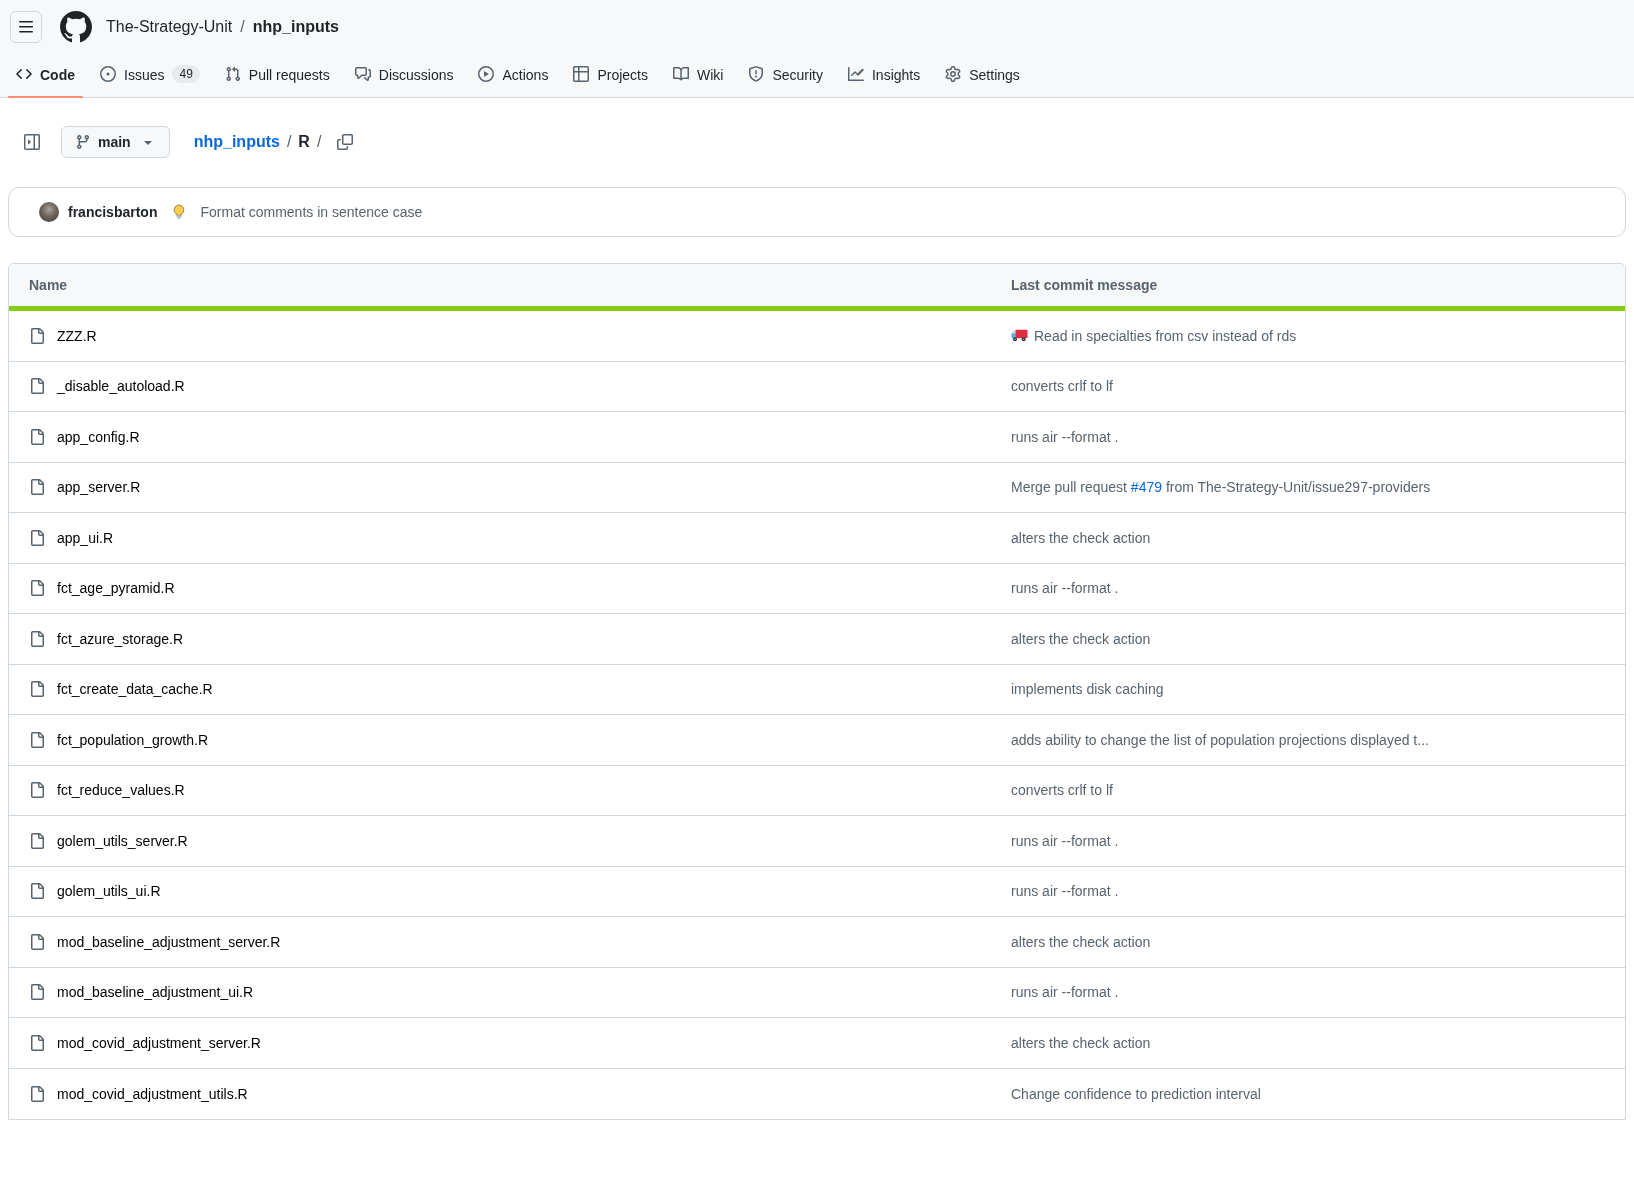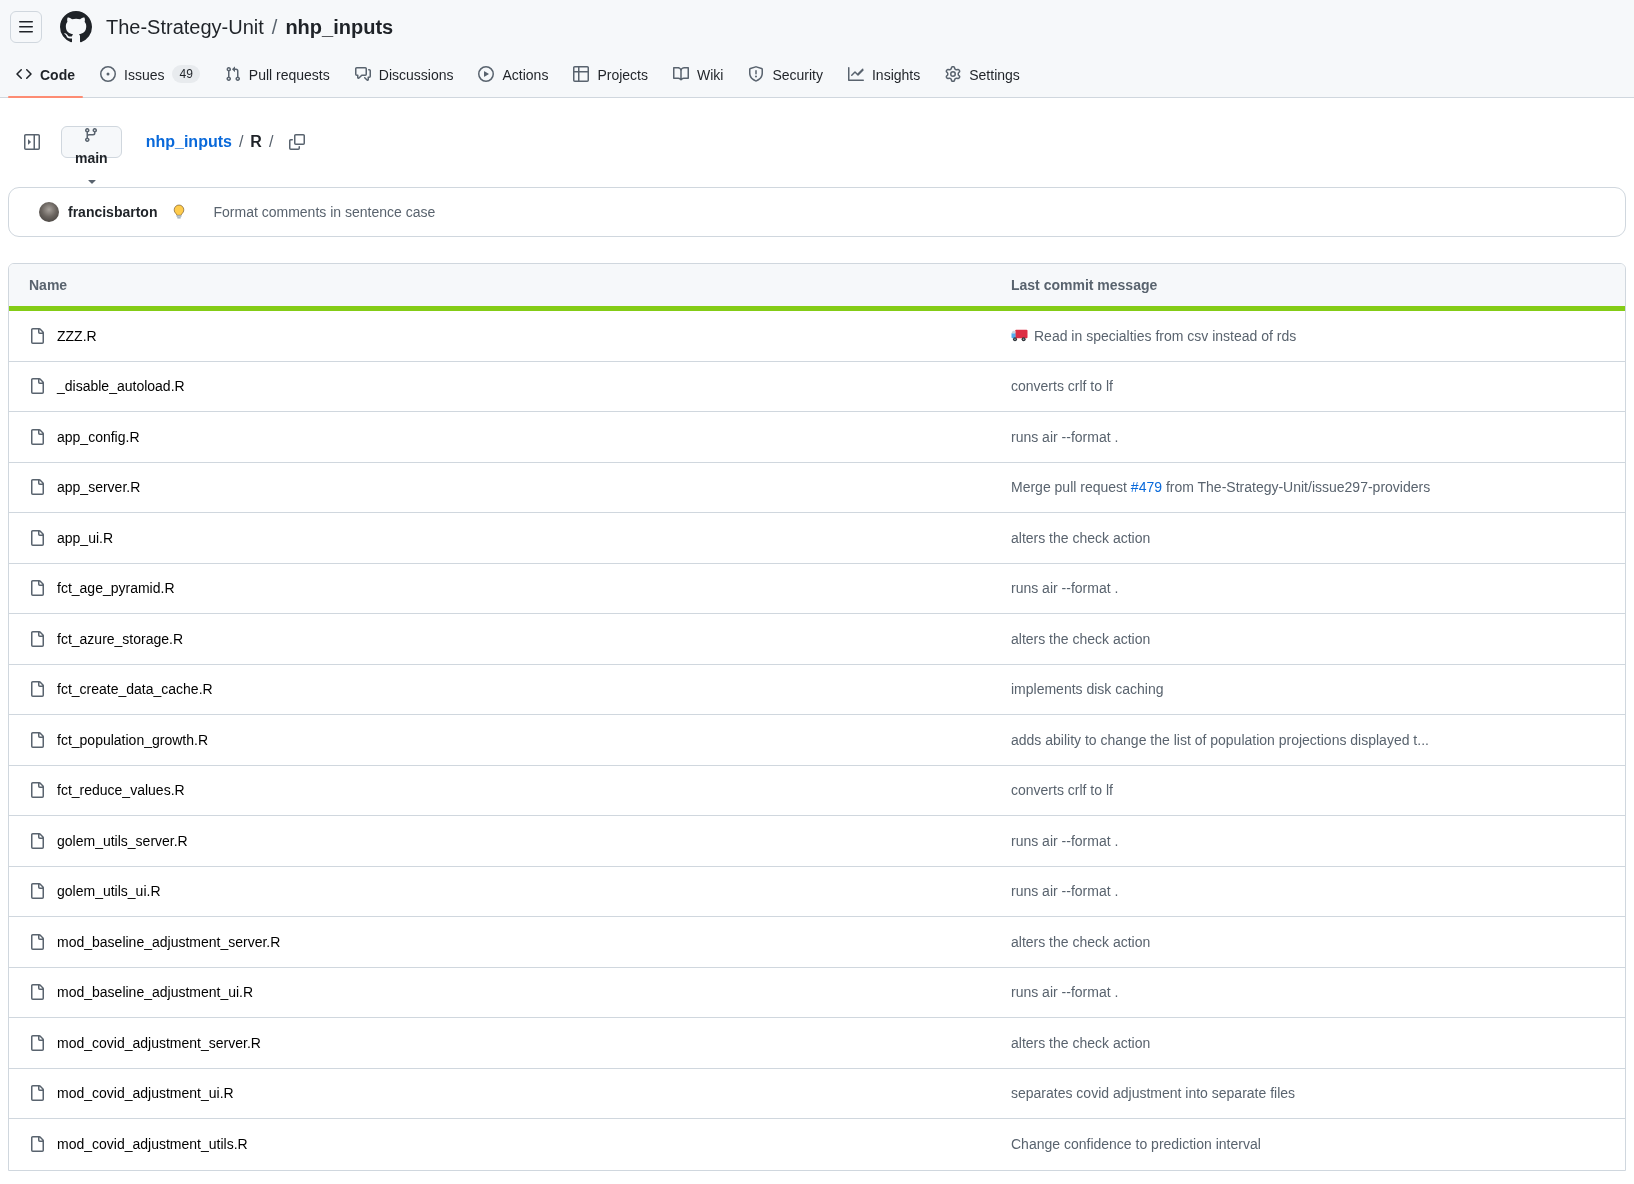--- a/index.html
+++ b/index.html
@@ -38,7 +38,7 @@
   .gh-logo svg { fill: #1f2328; }
   .context-crumb {
     display: flex; align-items: center; gap: 8px;
-    font-size: 20px;
+    font-size: 16px;
   }
   .context-crumb .crumb-sep { color: #59636e; }
   .context-crumb .repo-link { font-weight: 700; }

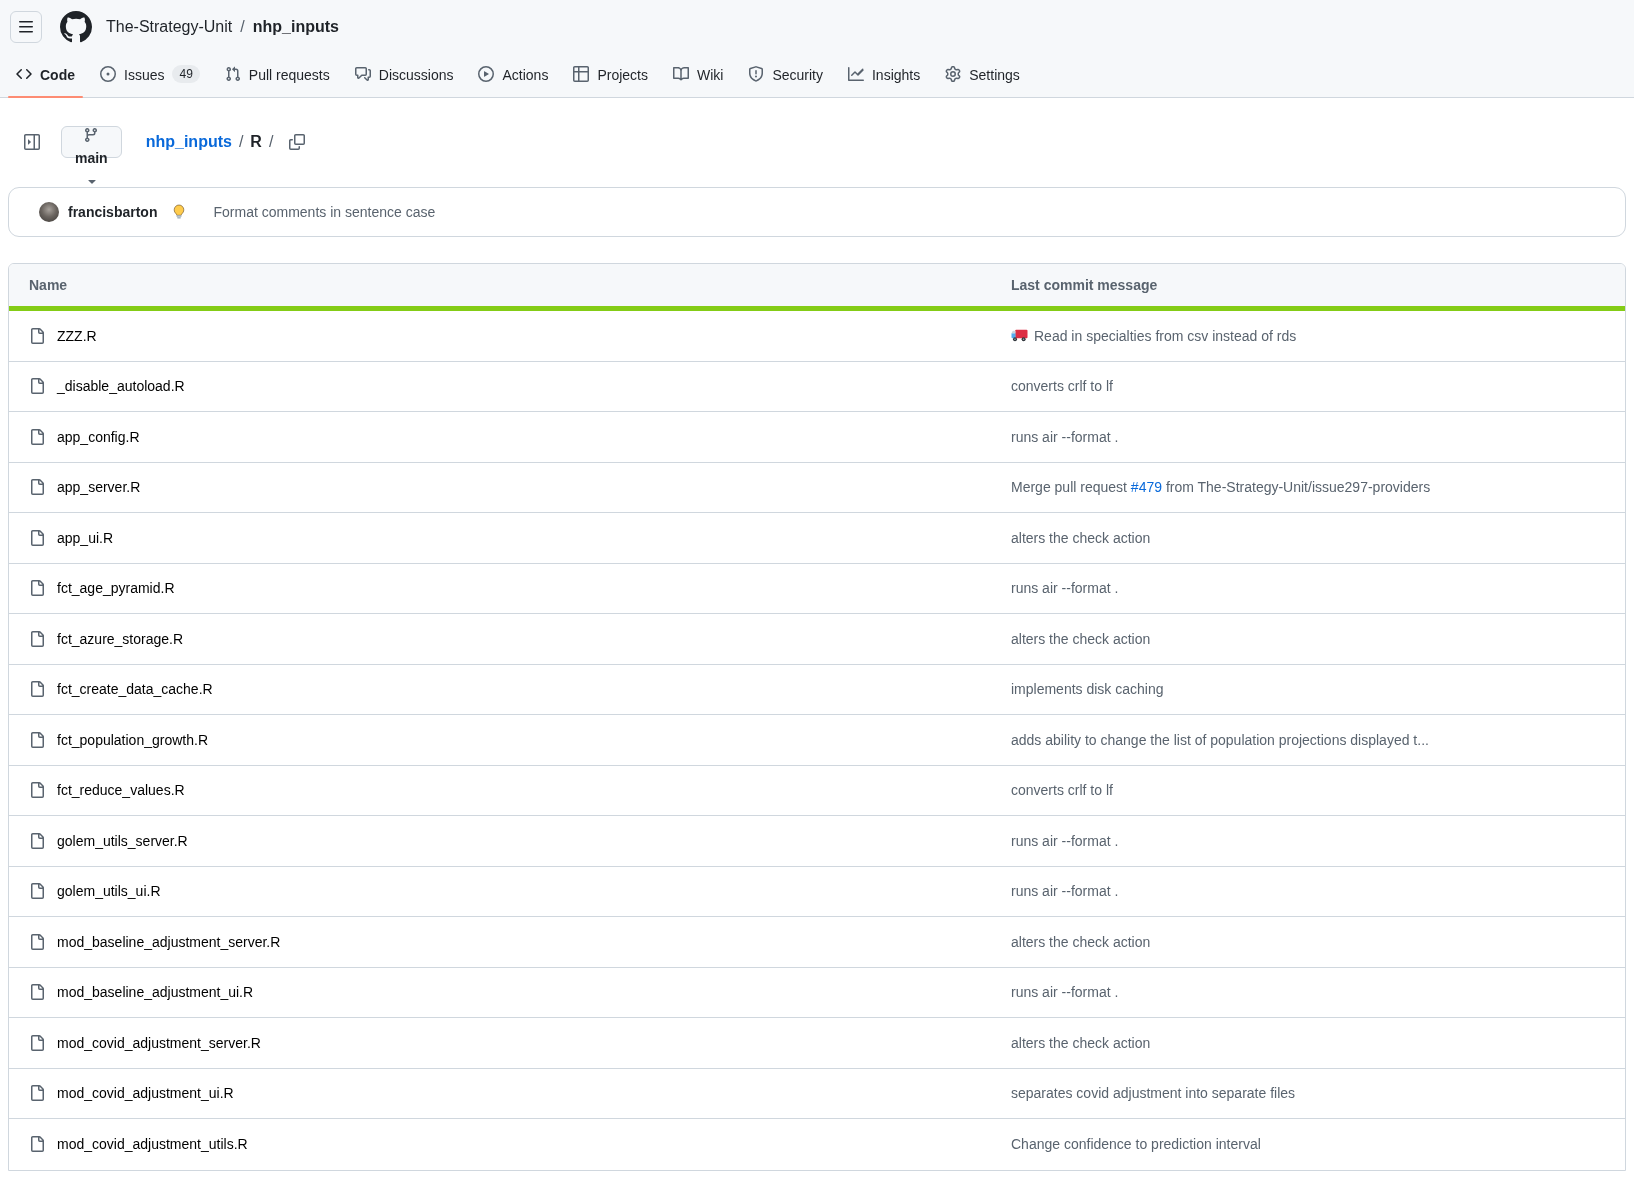--- a/index.html
+++ b/index.html
@@ -106,7 +106,6 @@
     font-size: 14px; font-weight: 700;
     color: #1f2328;
     cursor: pointer;
-    flex-direction: column;
   }
   .branch-btn .caret { margin-left: 2px; }
   .path-crumb {

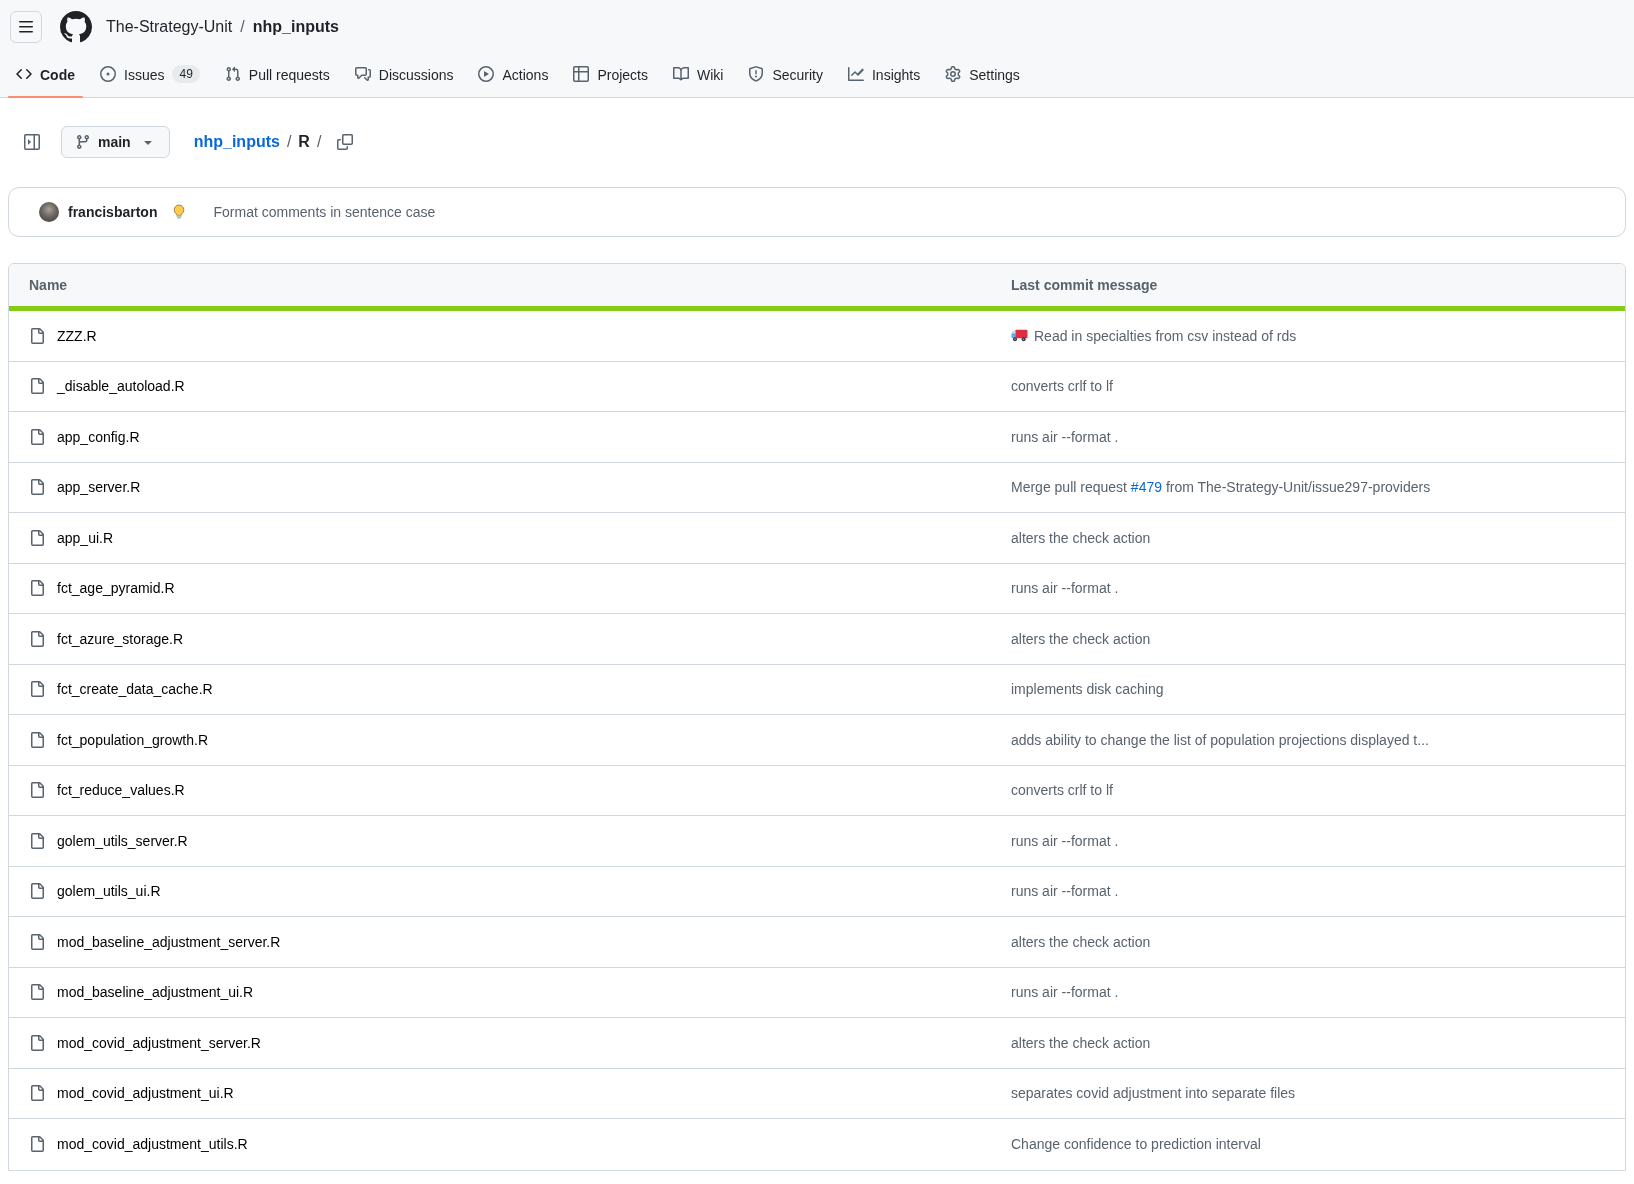--- a/index.html
+++ b/index.html
@@ -138,7 +138,7 @@
   }
   .commit-author { font-weight: 700; }
   .commit-bar .emoji-icon { margin-left: 5px; }
-  .commit-bar .commit-headline { color: #59636e; margin-left: 17px; cursor: pointer; }
+  .commit-bar .commit-headline { color: #59636e; margin-left: 4px; cursor: pointer; }
 
   
   .file-table {

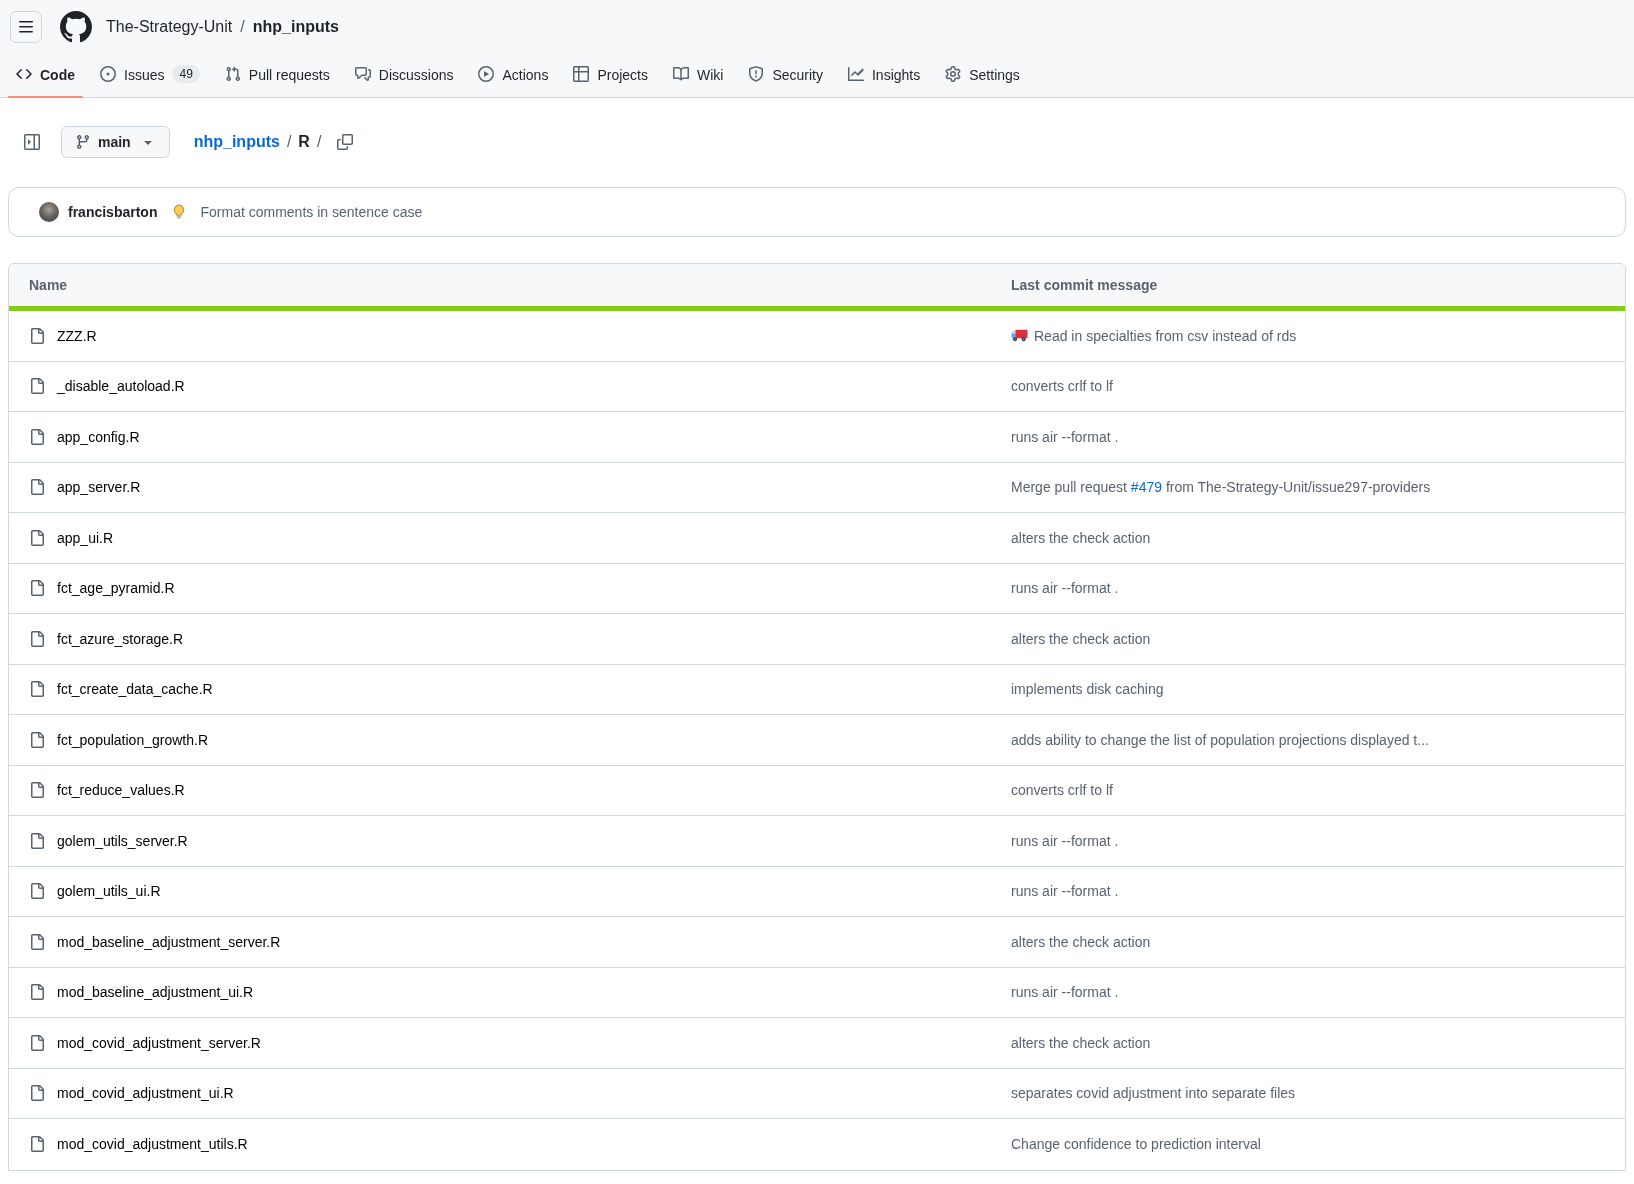--- a/index.html
+++ b/index.html
@@ -582,19 +582,6 @@
             </div>
   </div>
 
-  <div class="file-row">
-    <div class="cell-name">
-      <span class="file-icon">
-        <svg class="octicon" width="16" height="16" viewBox="0 0 16 16">
-                  <path d="M2 1.75C2 .784 2.784 0 3.75 0h6.586c.464 0 .909.184 1.237.513l2.914 2.914c.329.328.513.773.513 1.237v9.586A1.75 1.75 0 0 1 13.25 16h-9.5A1.75 1.75 0 0 1 2 14.25Zm1.75-.25a.25.25 0 0 0-.25.25v12.5c0 .138.112.25.25.25h9.5a.25.25 0 0 0 .25-.25V6h-2.75A1.75 1.75 0 0 1 9 4.25V1.5Zm6.75.062V4.25c0 .138.112.25.25.25h2.688l-.011-.013-2.914-2.914-.013-.011Z"></path>
-                </svg>
-      </span>
-      <a class="file-link">mod_covid_adjustment_ui.R</a>
-    </div>
-    <div class="cell-msg">
-              <span class="msg-text">separates covid adjustment into separate files</span>
-            </div>
-  </div>
 
   <div class="file-row">
     <div class="cell-name">

